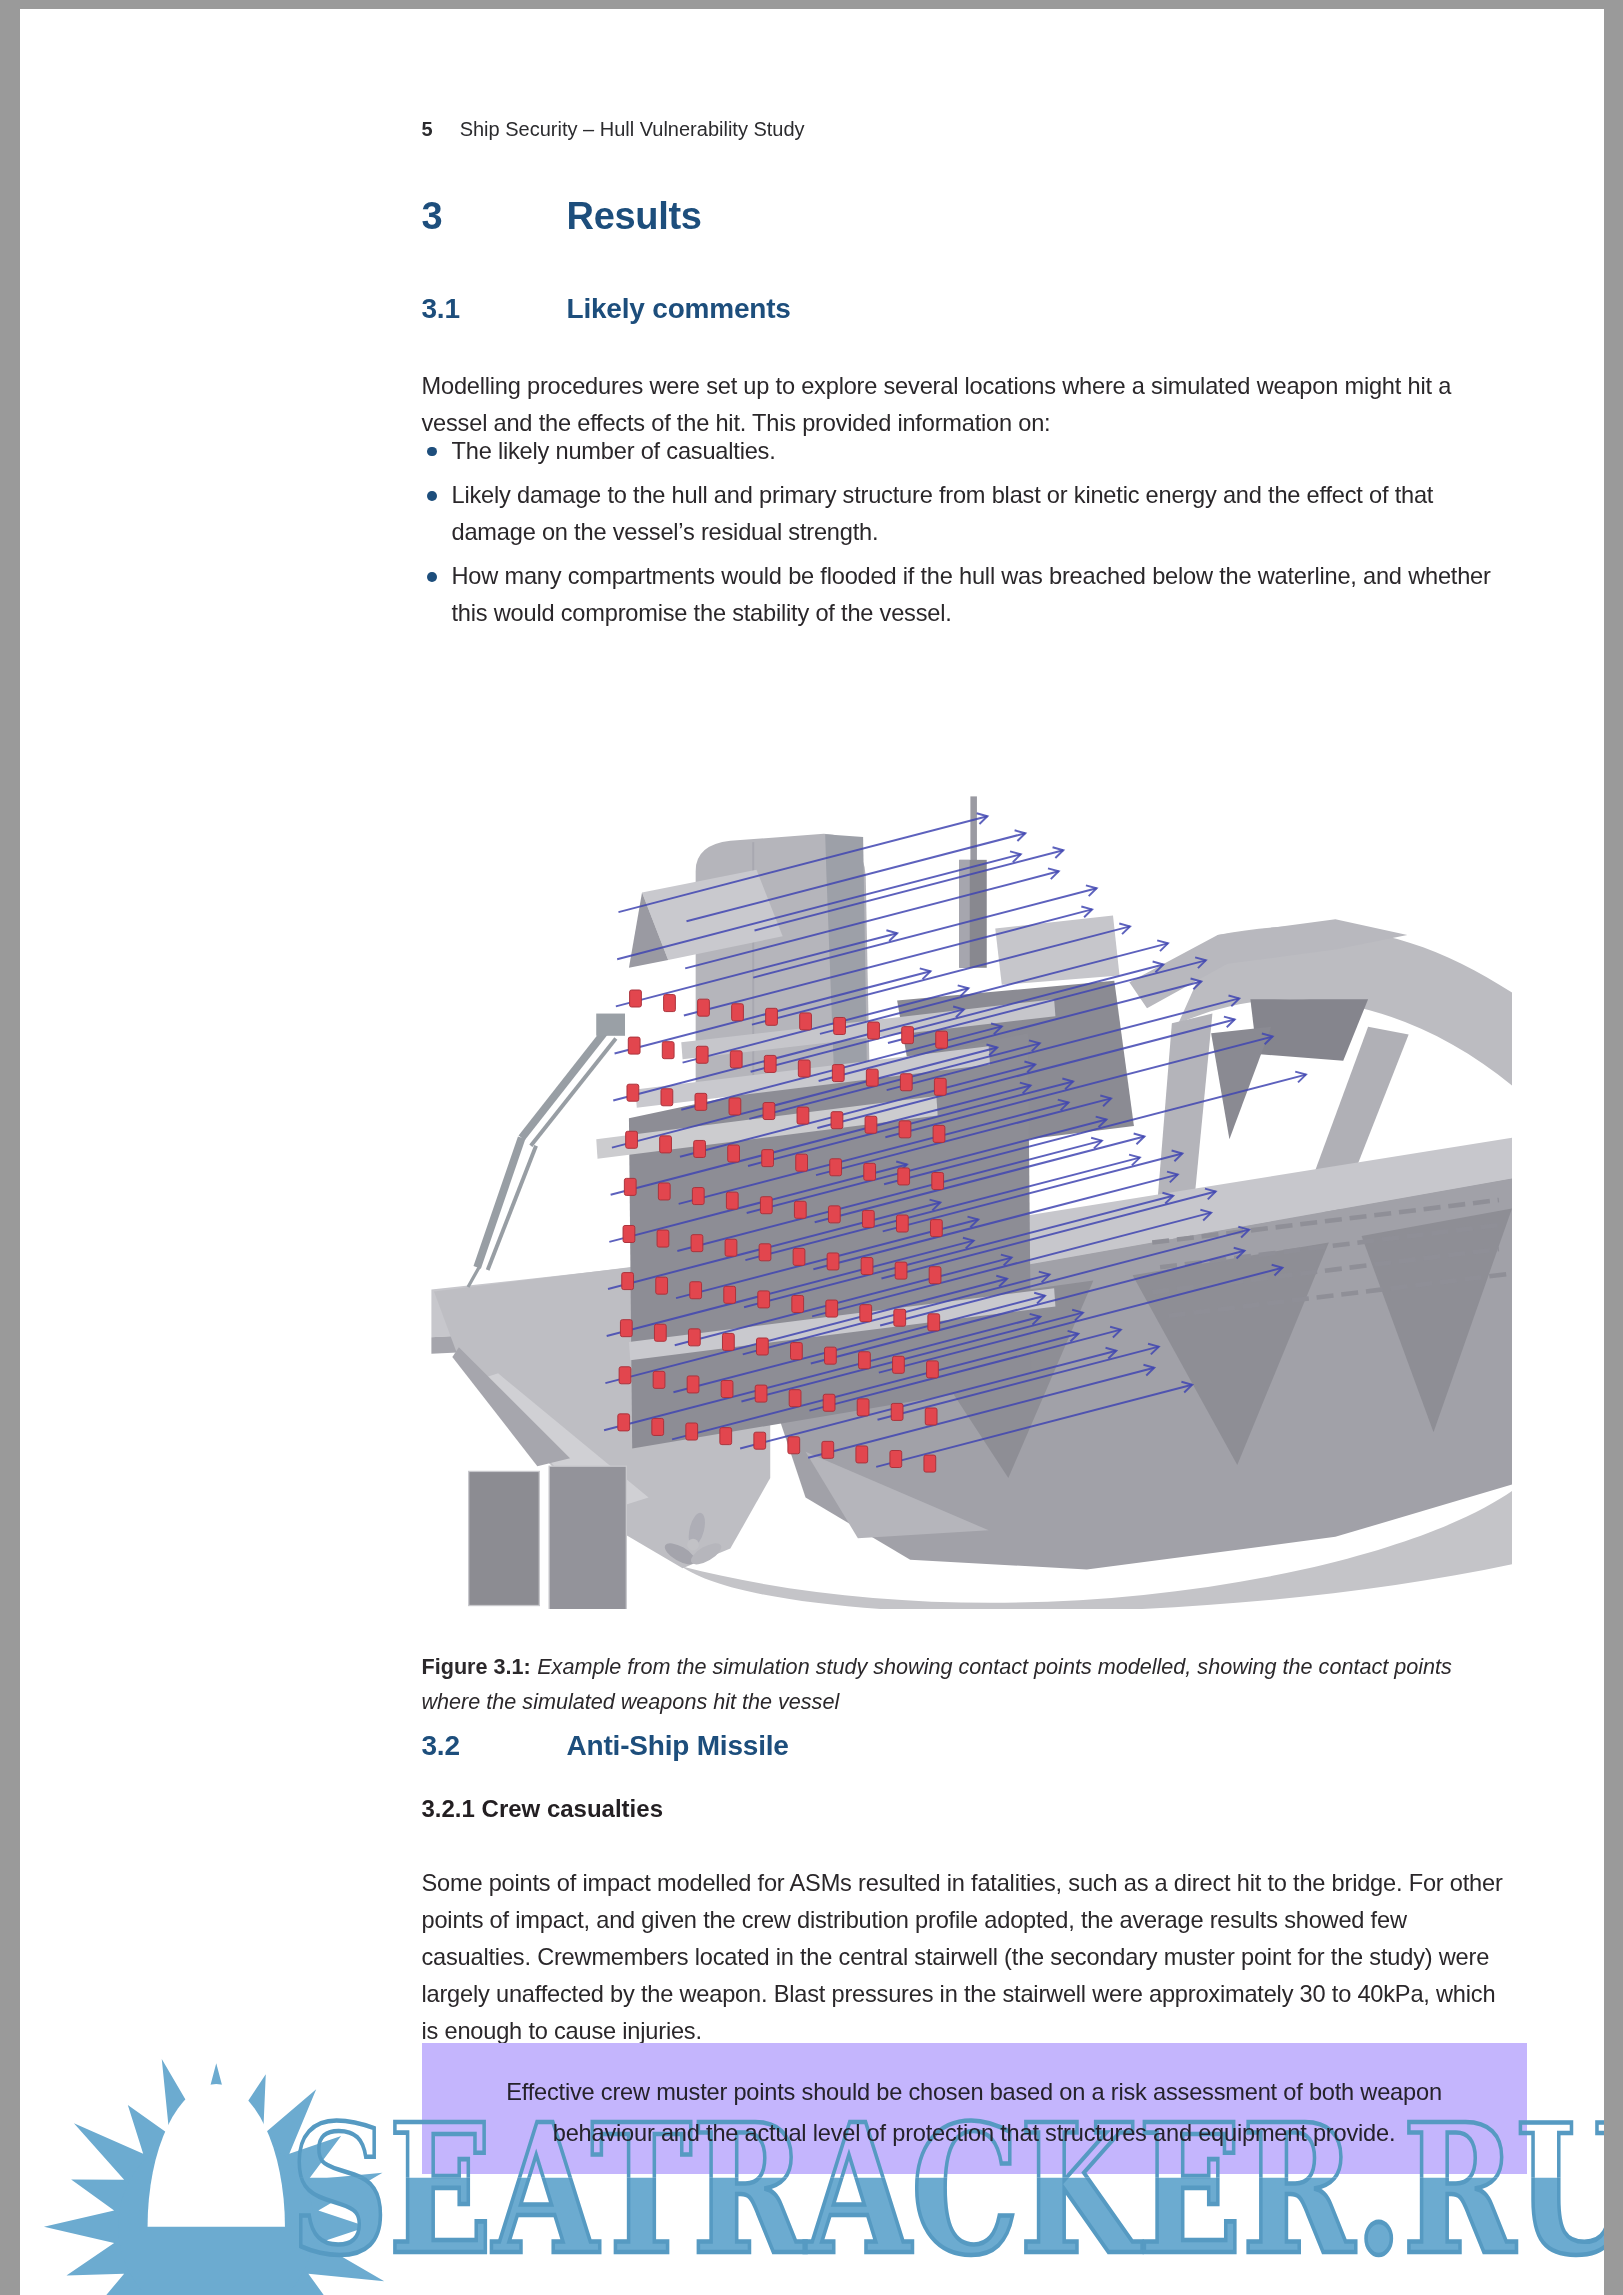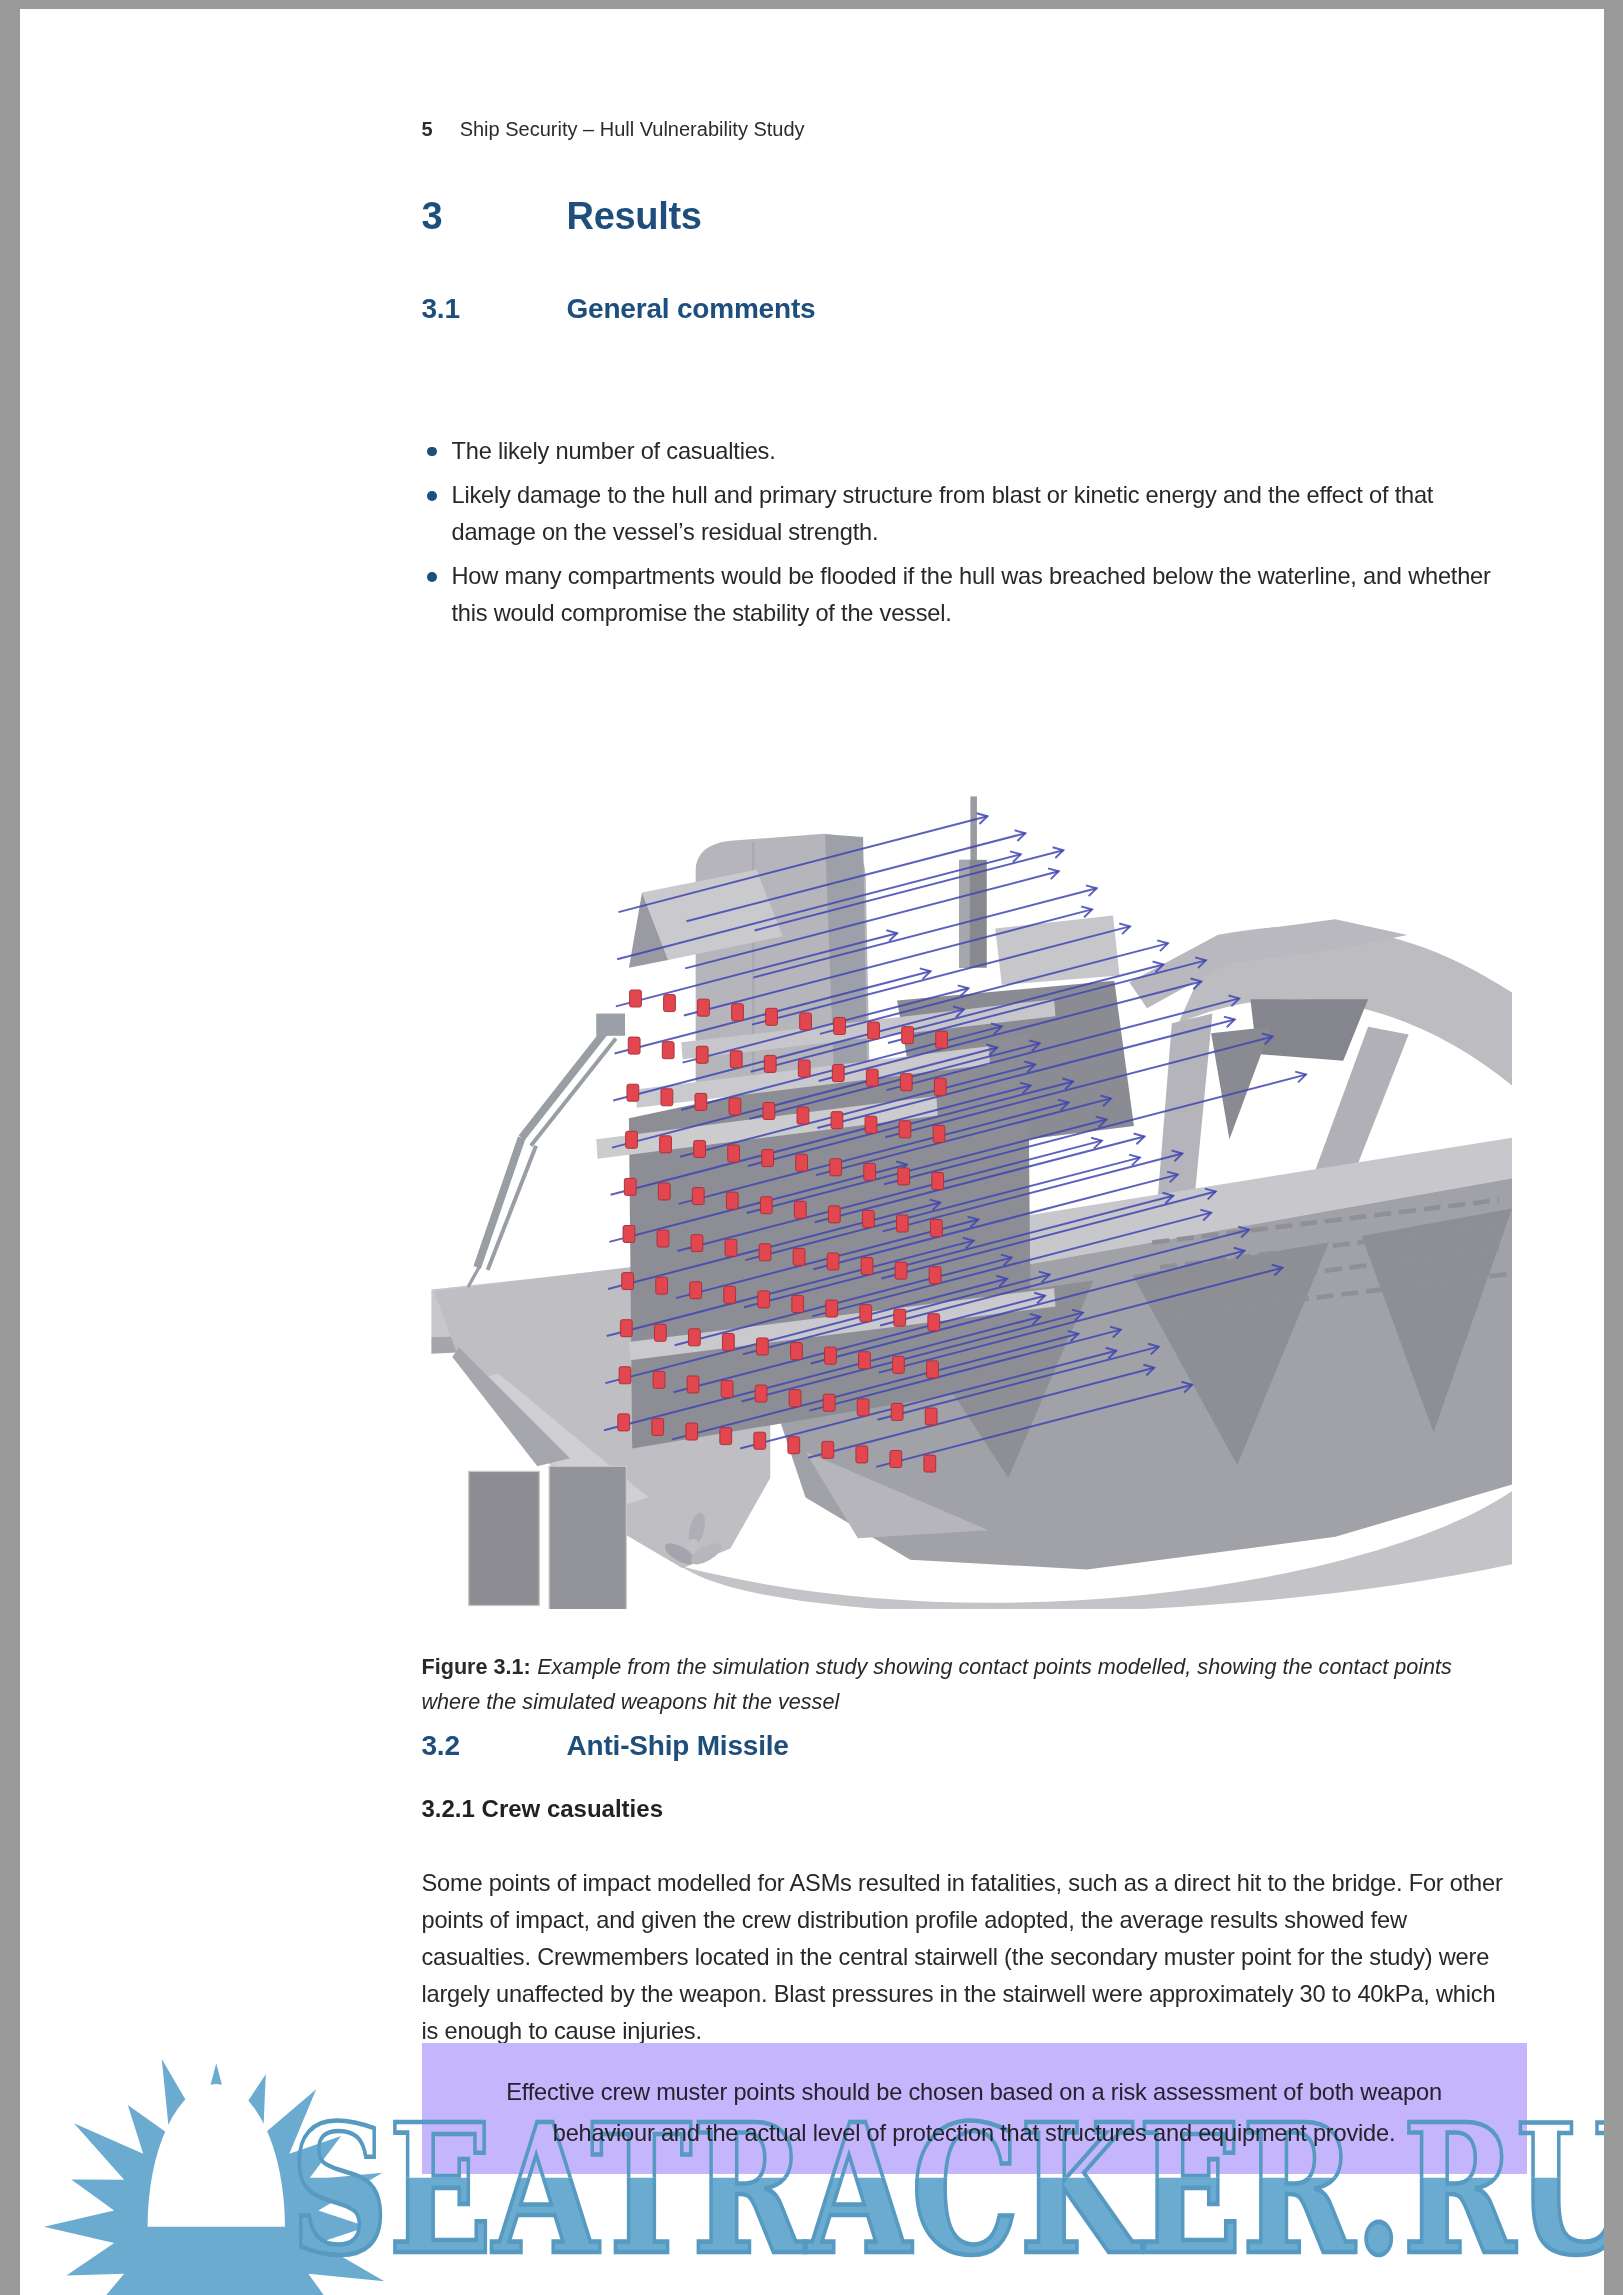--- a/index.html
+++ b/index.html
@@ -57,7 +57,7 @@
 
   <div class="abs h2 h2a">
     <span class="hnum">3.1</span>
-    <span>General comments</span>
+    <span>Likely comments</span>
   </div>
 
 

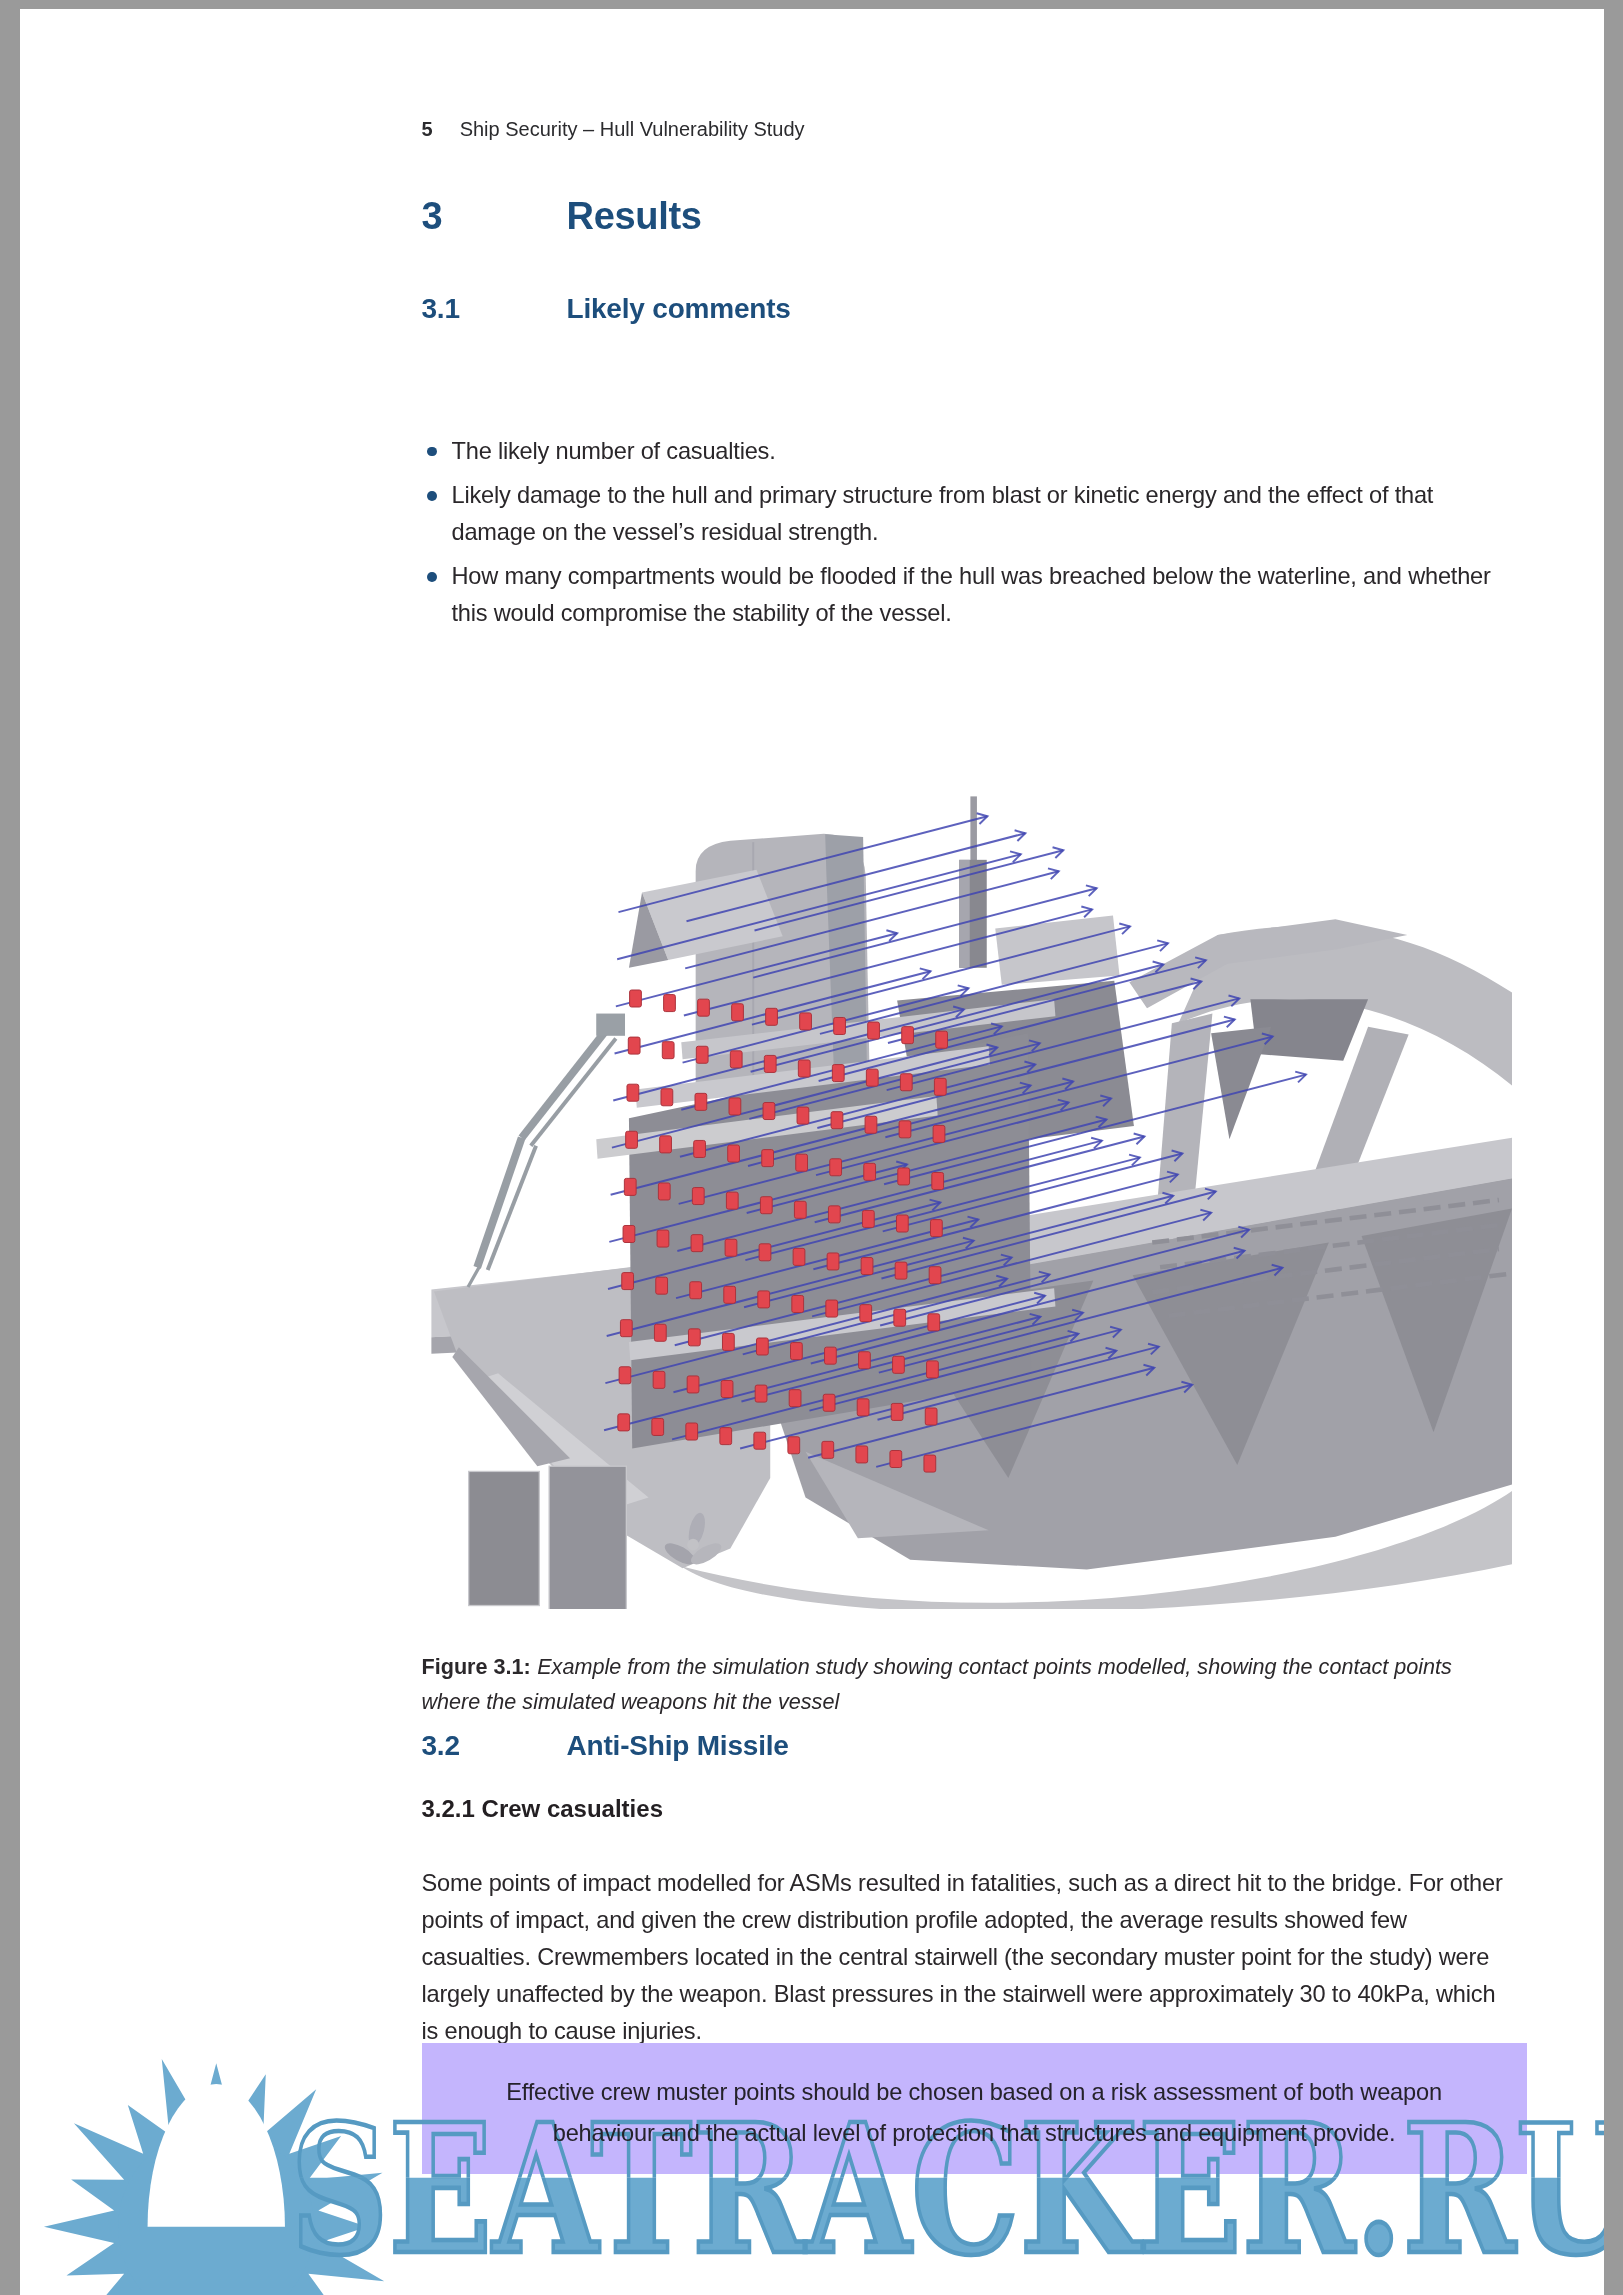--- a/index.html
+++ b/index.html
@@ -60,6 +60,7 @@
     <span>Likely comments</span>
   </div>
 
+  <p class="abs body-par p1">Modelling procedures were set up to explore several locations where a simulated weapon might hit a vessel and the effects of the hit. This provided information on:</p>
 
   <ul class="abs bullets">
     <li><span class="dot"></span><span>The likely number of casualties.</span></li>

